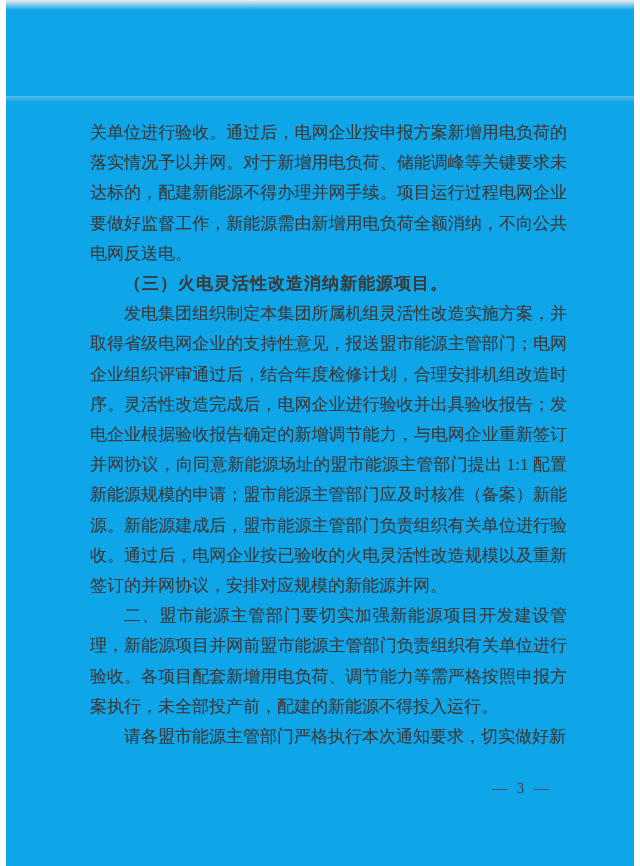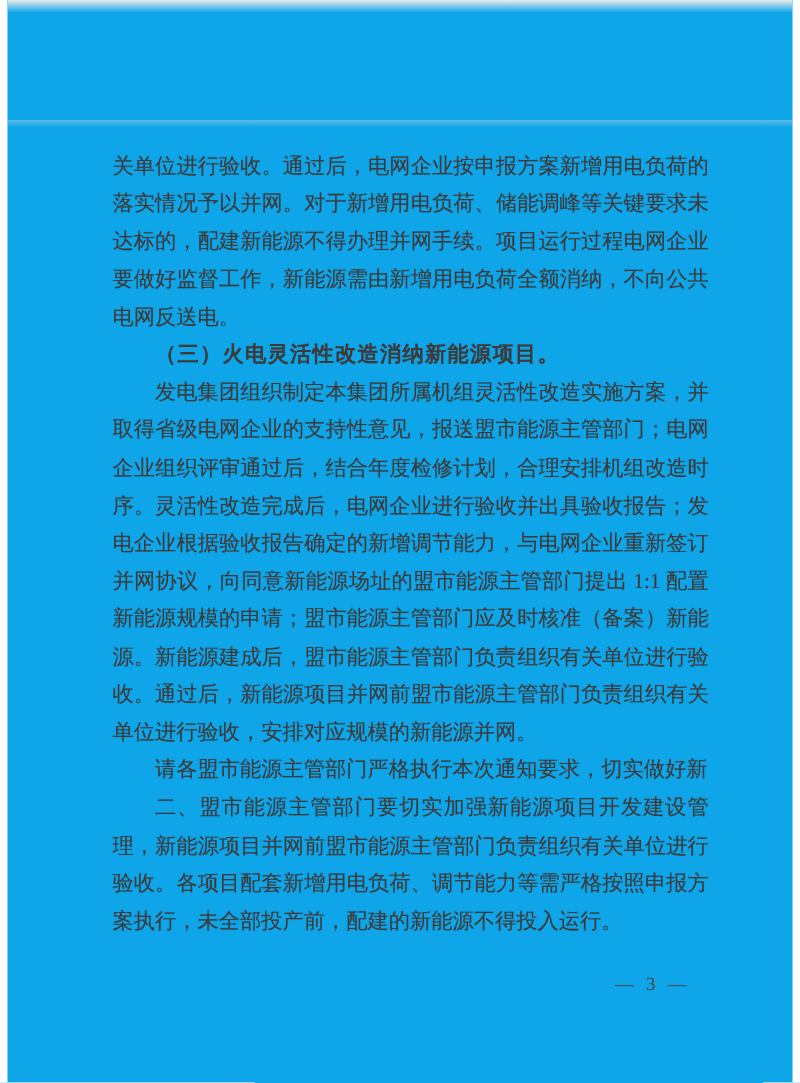--- a/index.html
+++ b/index.html
@@ -73,7 +73,7 @@
   <div class="text-block">
     <p class="para no-indent">关单位进行验收。通过后，电网企业按申报方案新增用电负荷的落实情况予以并网。对于新增用电负荷、储能调峰等关键要求未达标的，配建新能源不得办理并网手续。项目运行过程电网企业要做好监督工作，新能源需由新增用电负荷全额消纳，不向公共电网反送电。</p>
     <p class="para heading">（三）火电灵活性改造消纳新能源项目。</p>
-    <p class="para">发电集团组织制定本集团所属机组灵活性改造实施方案，并取得省级电网企业的支持性意见，报送盟市能源主管部门；电网企业组织评审通过后，结合年度检修计划，合理安排机组改造时序。灵活性改造完成后，电网企业进行验收并出具验收报告；发电企业根据验收报告确定的新增调节能力，与电网企业重新签订并网协议，向同意新能源场址的盟市能源主管部门提出 1:1 配置新能源规模的申请；盟市能源主管部门应及时核准（备案）新能源。新能源建成后，盟市能源主管部门负责组织有关单位进行验收。通过后，新能源项目并网前盟市能源主管部门负责组织有关单位进行验收，安排对应规模的新能源并网。</p>
+    <p class="para">发电集团组织制定本集团所属机组灵活性改造实施方案，并取得省级电网企业的支持性意见，报送盟市能源主管部门；电网企业组织评审通过后，结合年度检修计划，合理安排机组改造时序。灵活性改造完成后，电网企业进行验收并出具验收报告；发电企业根据验收报告确定的新增调节能力，与电网企业重新签订并网协议，向同意新能源场址的盟市能源主管部门提出 1:1 配置新能源规模的申请；盟市能源主管部门应及时核准（备案）新能源。新能源建成后，盟市能源主管部门负责组织有关单位进行验收。通过后，电网企业按已验收的火电灵活性改造规模以及重新签订的并网协议，安排对应规模的新能源并网。</p>
     <p class="para">请各盟市能源主管部门严格执行本次通知要求，切实做好新</p>
     <p class="para">二、盟市能源主管部门要切实加强新能源项目开发建设管理，新能源项目并网前盟市能源主管部门负责组织有关单位进行验收。各项目配套新增用电负荷、调节能力等需严格按照申报方案执行，未全部投产前，配建的新能源不得投入运行。</p>
   </div>

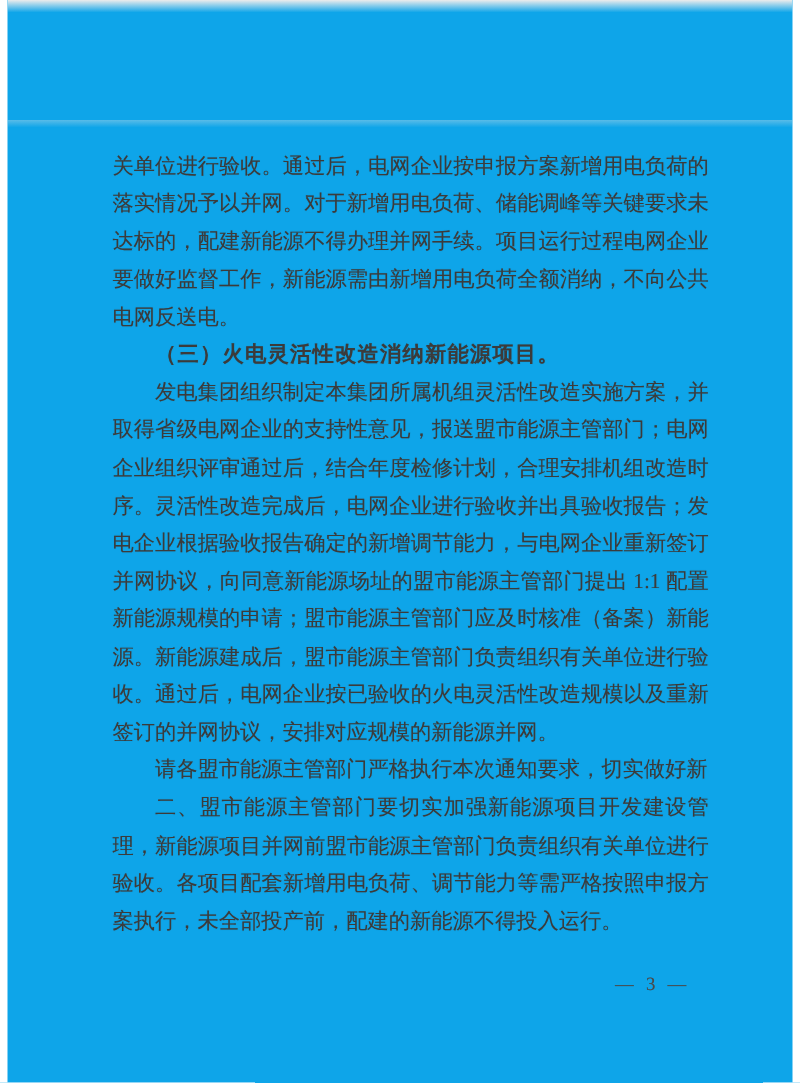--- a/index.html
+++ b/index.html
@@ -74,8 +74,8 @@
     <p class="para no-indent">关单位进行验收。通过后，电网企业按申报方案新增用电负荷的落实情况予以并网。对于新增用电负荷、储能调峰等关键要求未达标的，配建新能源不得办理并网手续。项目运行过程电网企业要做好监督工作，新能源需由新增用电负荷全额消纳，不向公共电网反送电。</p>
     <p class="para heading">（三）火电灵活性改造消纳新能源项目。</p>
     <p class="para">发电集团组织制定本集团所属机组灵活性改造实施方案，并取得省级电网企业的支持性意见，报送盟市能源主管部门；电网企业组织评审通过后，结合年度检修计划，合理安排机组改造时序。灵活性改造完成后，电网企业进行验收并出具验收报告；发电企业根据验收报告确定的新增调节能力，与电网企业重新签订并网协议，向同意新能源场址的盟市能源主管部门提出 1:1 配置新能源规模的申请；盟市能源主管部门应及时核准（备案）新能源。新能源建成后，盟市能源主管部门负责组织有关单位进行验收。通过后，电网企业按已验收的火电灵活性改造规模以及重新签订的并网协议，安排对应规模的新能源并网。</p>
+    <p class="para">二、盟市能源主管部门要切实加强新能源项目开发建设管理，新能源项目并网前盟市能源主管部门负责组织有关单位进行验收。各项目配套新增用电负荷、调节能力等需严格按照申报方案执行，未全部投产前，配建的新能源不得投入运行。</p>
     <p class="para">请各盟市能源主管部门严格执行本次通知要求，切实做好新</p>
-    <p class="para">二、盟市能源主管部门要切实加强新能源项目开发建设管理，新能源项目并网前盟市能源主管部门负责组织有关单位进行验收。各项目配套新增用电负荷、调节能力等需严格按照申报方案执行，未全部投产前，配建的新能源不得投入运行。</p>
   </div>
 
   <div class="page-number">— 3 —</div>

